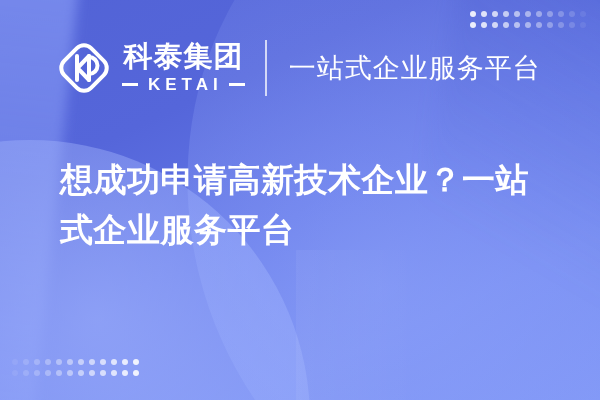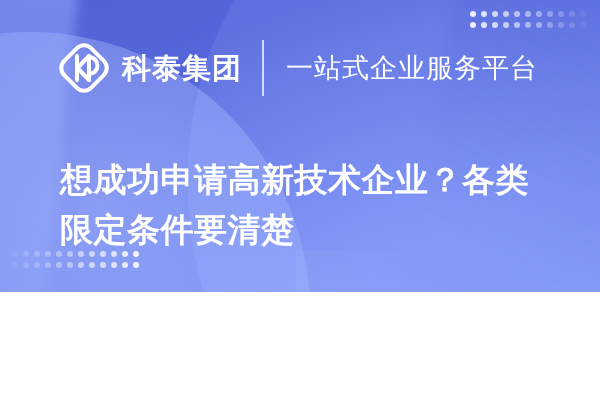--- a/index.html
+++ b/index.html
@@ -10,7 +10,7 @@
   #poster {
     position: relative;
     width: 600px;
-    height: 292px;
+    height: 400px;
     overflow: hidden;
     font-family: "Liberation Sans", "DejaVu Sans", sans-serif;
     background: linear-gradient(155deg, #5263d6 0%, #5566da 28%, #6276e8 52%, #7288f1 76%, #7b92f5 100%);

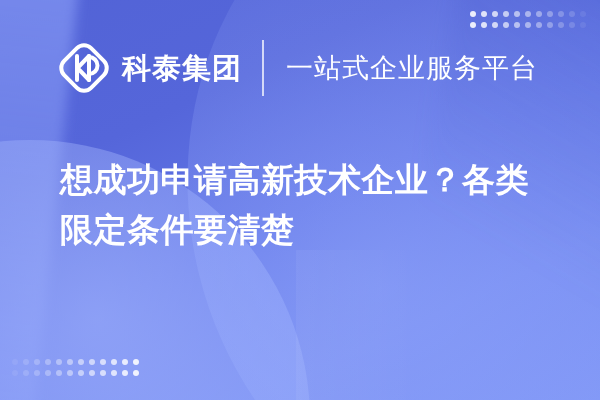--- a/index.html
+++ b/index.html
@@ -238,6 +238,11 @@
       </span>
       <span class="logo-words">
         <span class="logo-cn">科泰集团</span>
+        <span class="logo-en-row">
+          <span class="logo-dash"></span>
+          <span class="logo-en">KETAI</span>
+          <span class="logo-dash"></span>
+        </span>
       </span>
     </div>
 

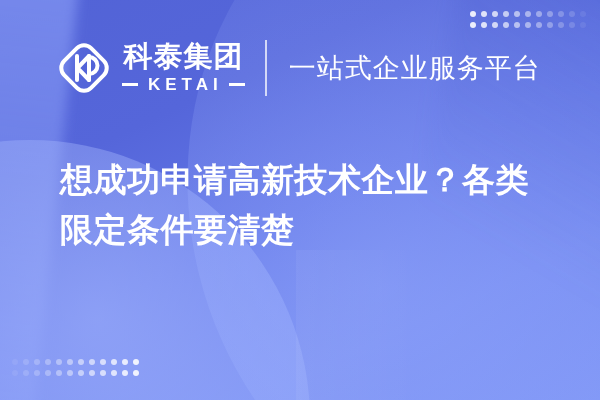--- a/index.html
+++ b/index.html
@@ -254,7 +254,7 @@
 
   </div>
 
-  <div class="headline">想成功申请高新技术企业？各类限定条件要清楚</div>
+  <div class="headline">想成功申请高新技术企业？一站式企业服务平台</div>
 
 </div>
 

